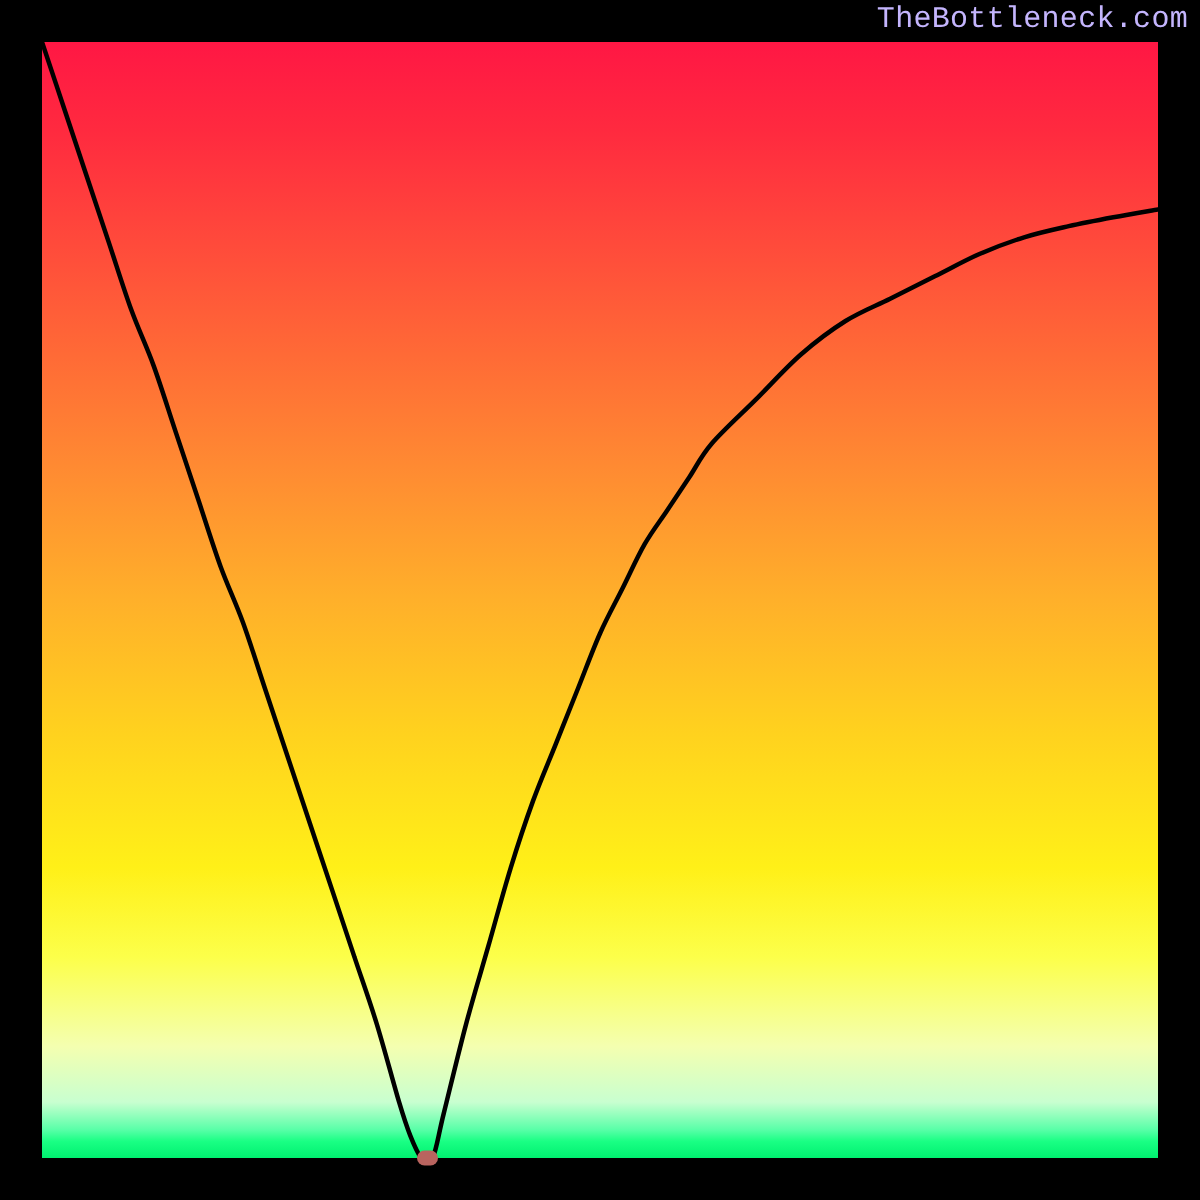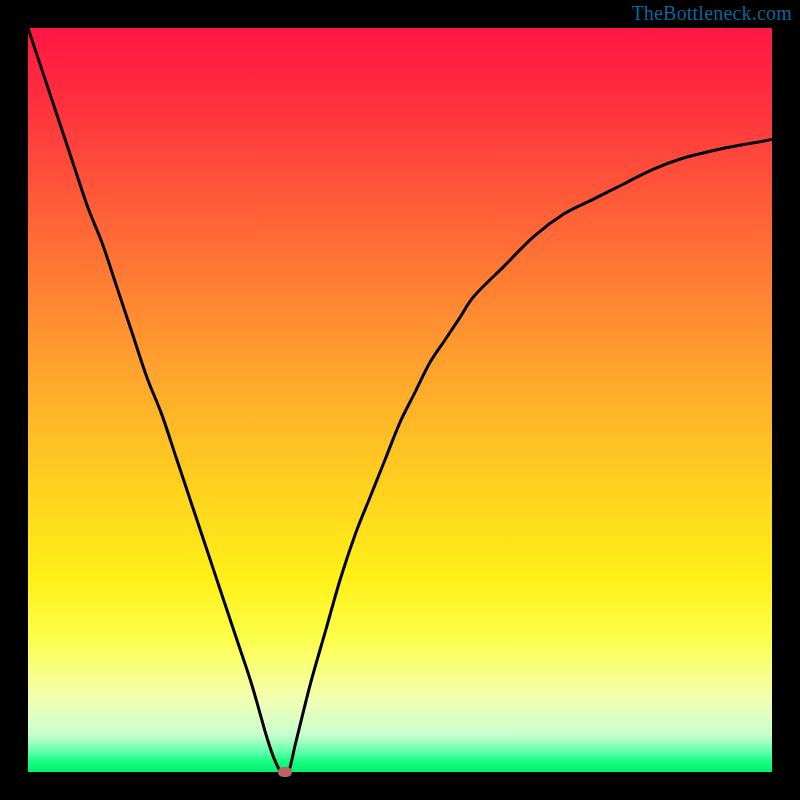--- a/index.html
+++ b/index.html
@@ -60,9 +60,9 @@
     position: absolute;
     top: 2px;
     right: 8px;
-    font-family: Liberation Serif, serif;
+    font-family: Liberation Mono, monospace;
     font-size: 20px;
-    color: #0369a1;
+    color: #c4b5fd;
     letter-spacing: 0.2px;
   }
 </style>

